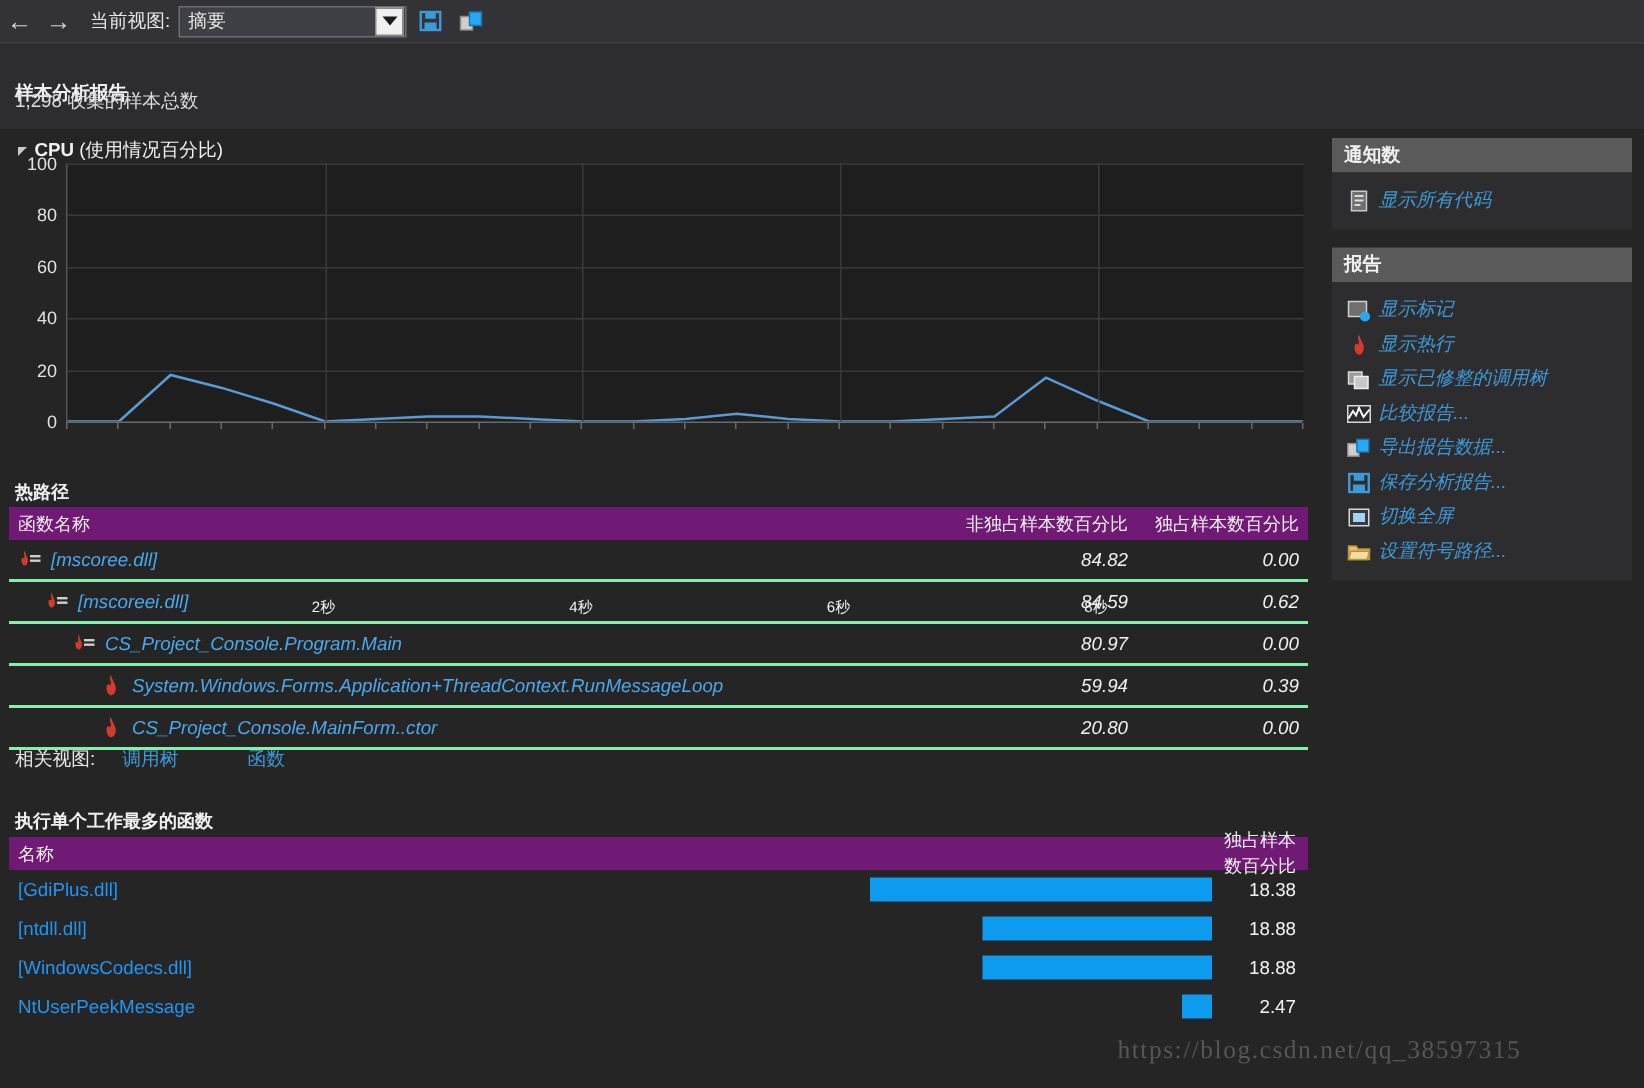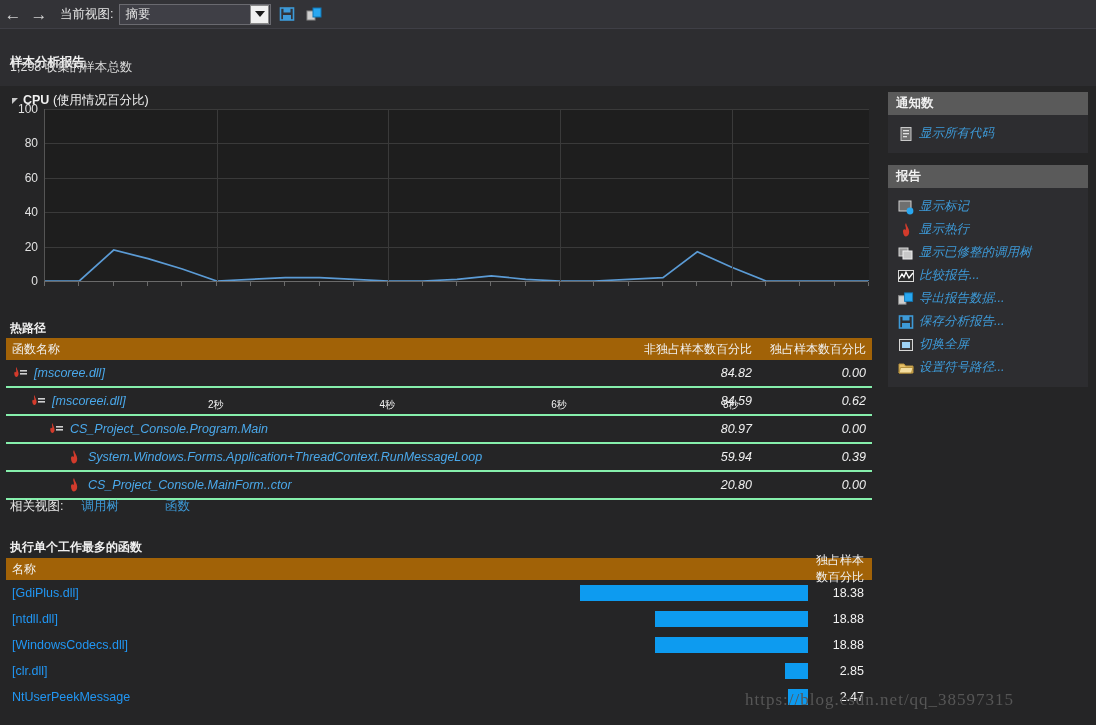--- a/index.html
+++ b/index.html
@@ -61,7 +61,7 @@
 
   
   .tbl-head {
-    background: #a16207; height: 22px; display: flex; align-items: center;
+    background: #701a75; height: 22px; display: flex; align-items: center;
     color: #f0f0f0; font-size: 12px;
   }
   .row { height: 26px; display: flex; align-items: center; font-size: 12.5px; }

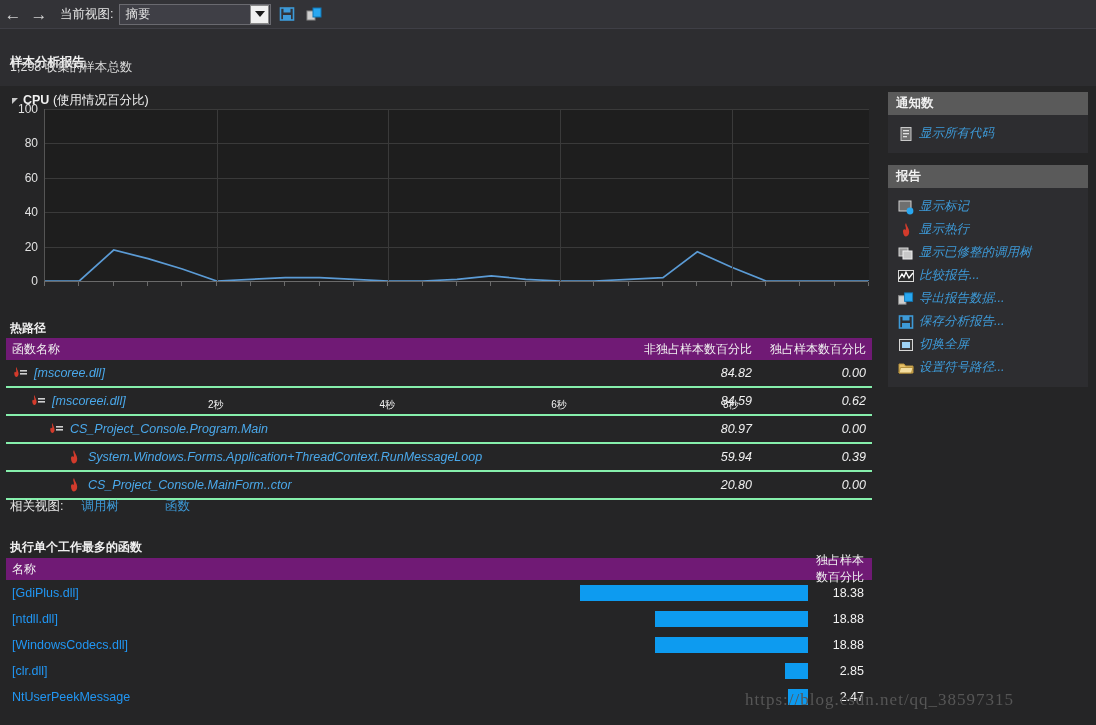--- a/index.html
+++ b/index.html
@@ -307,13 +307,6 @@
             <div class="f-val">18.88</div>
           </div>
           <div class="row" style="height: 26px;">
-            <div class="f-name"><span class="link2">[clr.dll]</span></div>
-            <div class="f-bar-cell">
-              <div class="f-bar" style="width:23.0px;background:#0d9bf0;"></div>
-            </div>
-            <div class="f-val">2.85</div>
-          </div>
-          <div class="row" style="height: 26px;">
             <div class="f-name"><span class="link2">NtUserPeekMessage</span></div>
             <div class="f-bar-cell">
               <div class="f-bar" style="width:20.0px;background:#0d9bf0;"></div>

